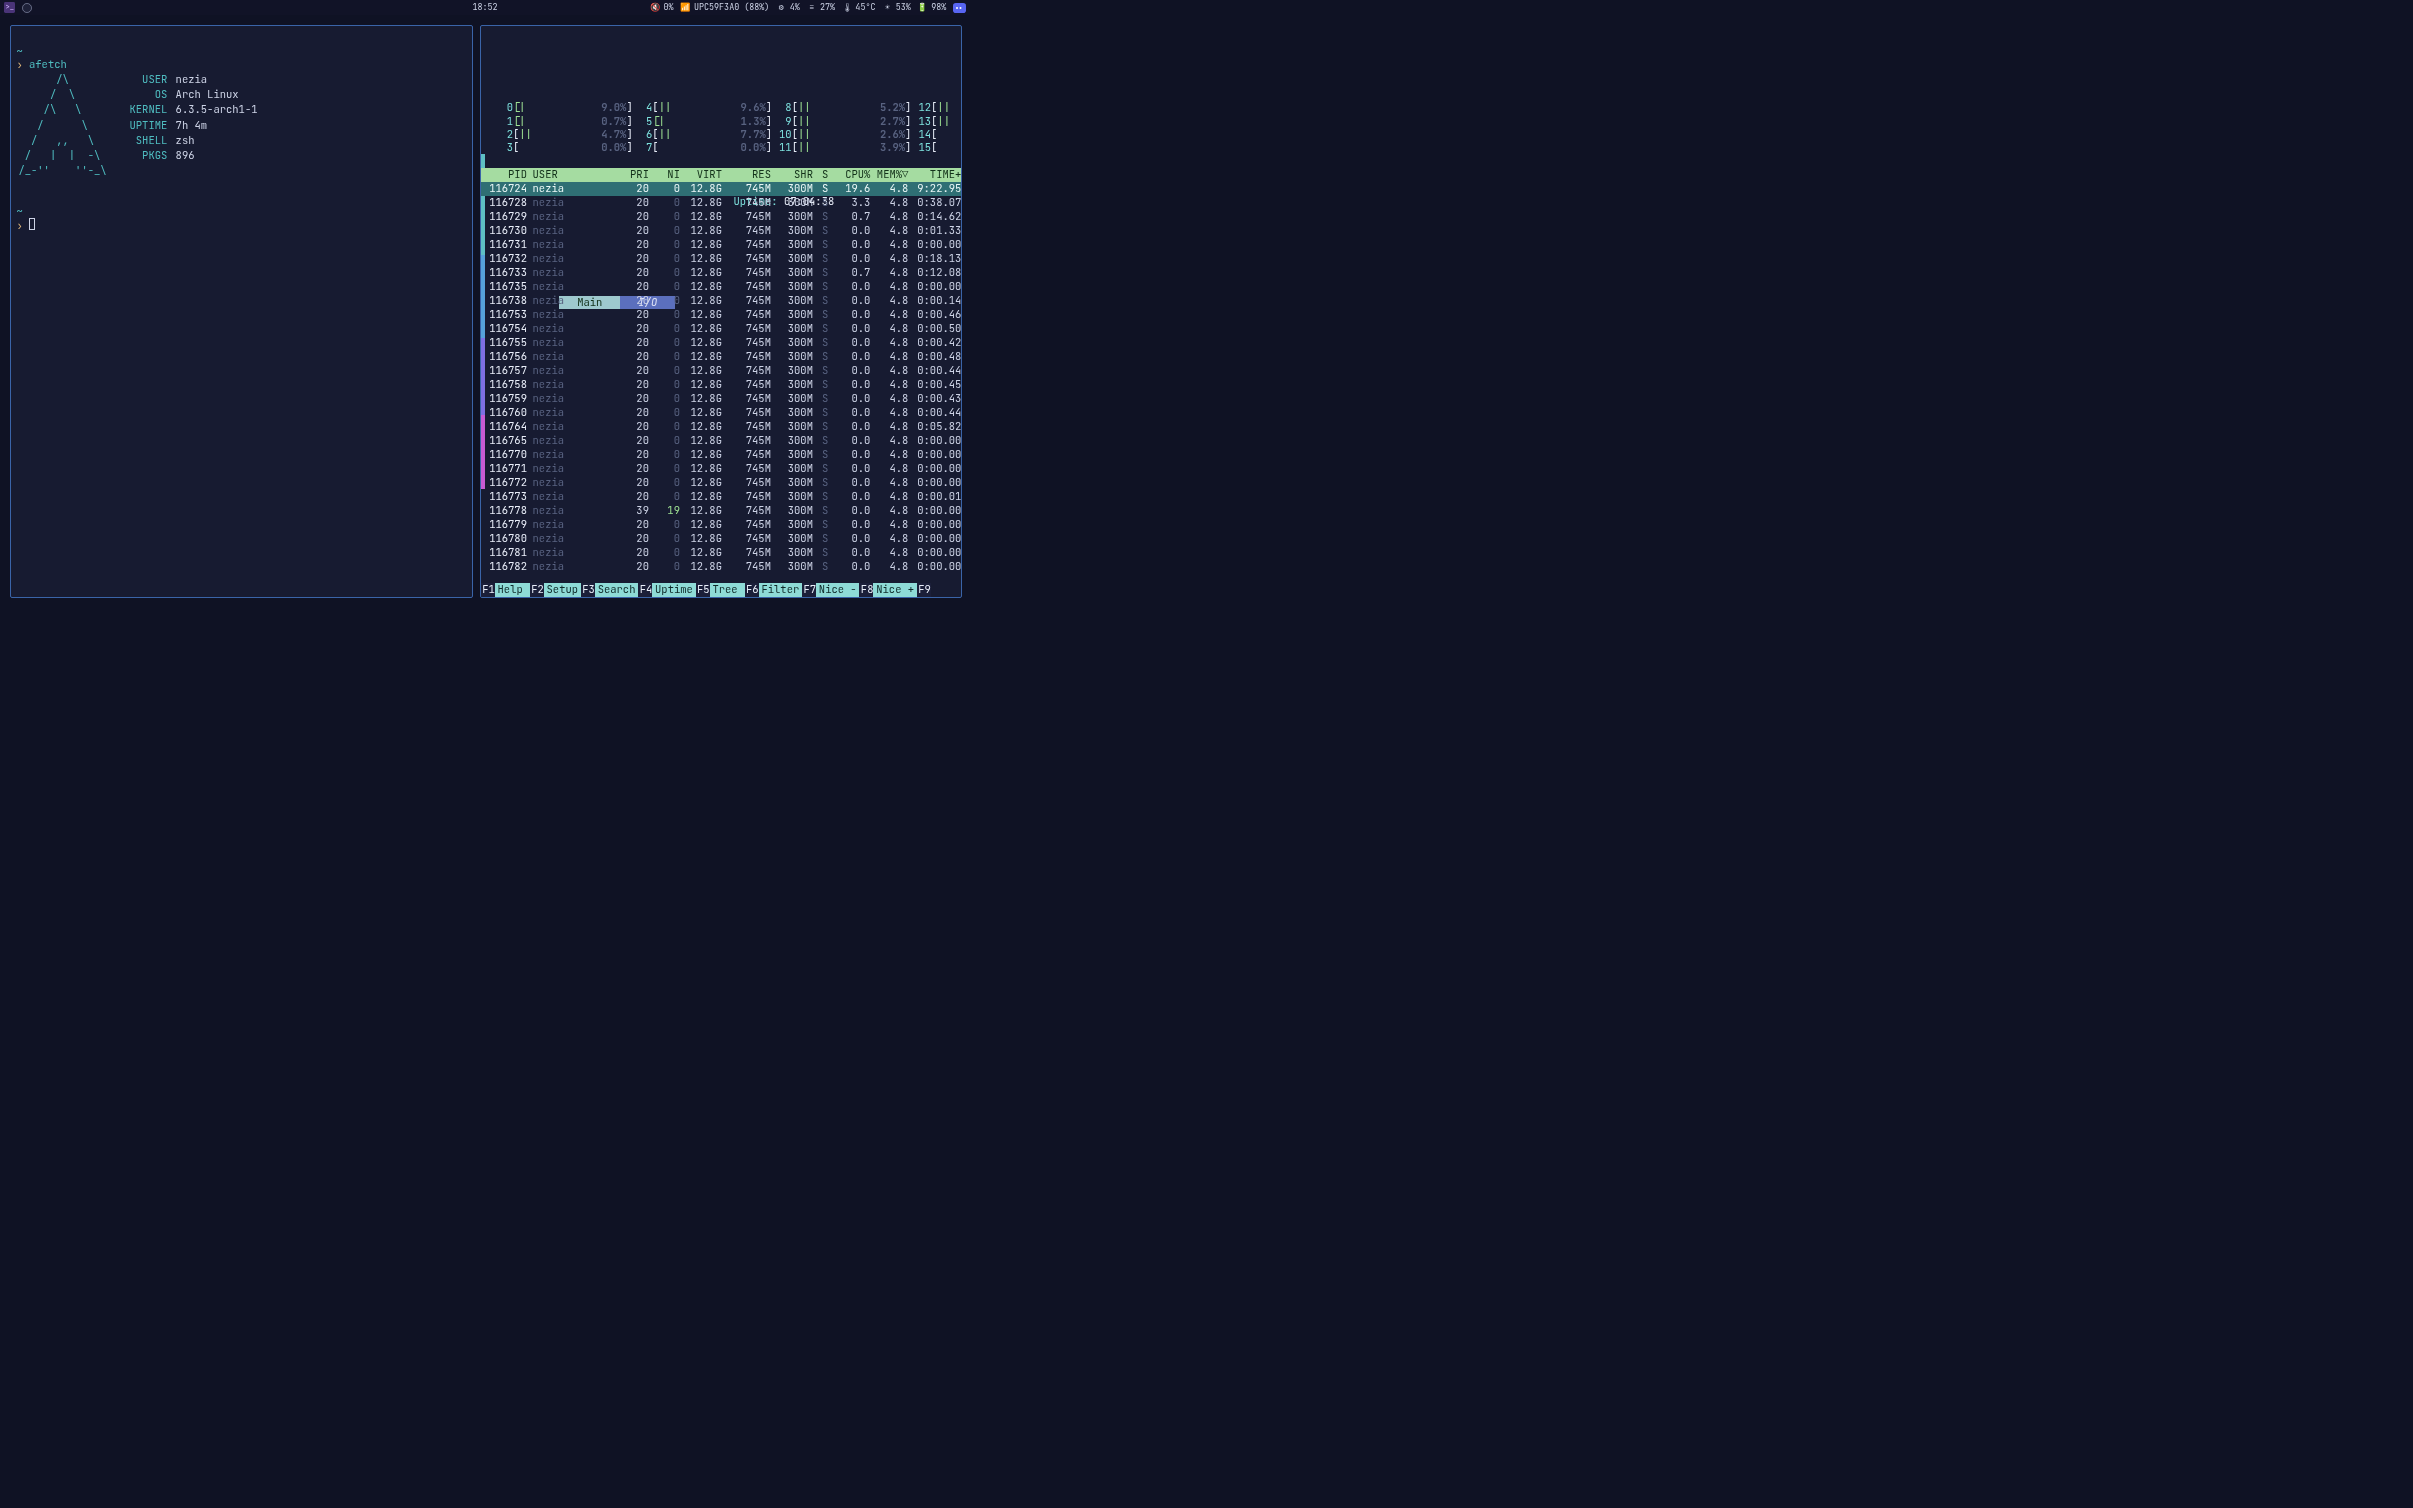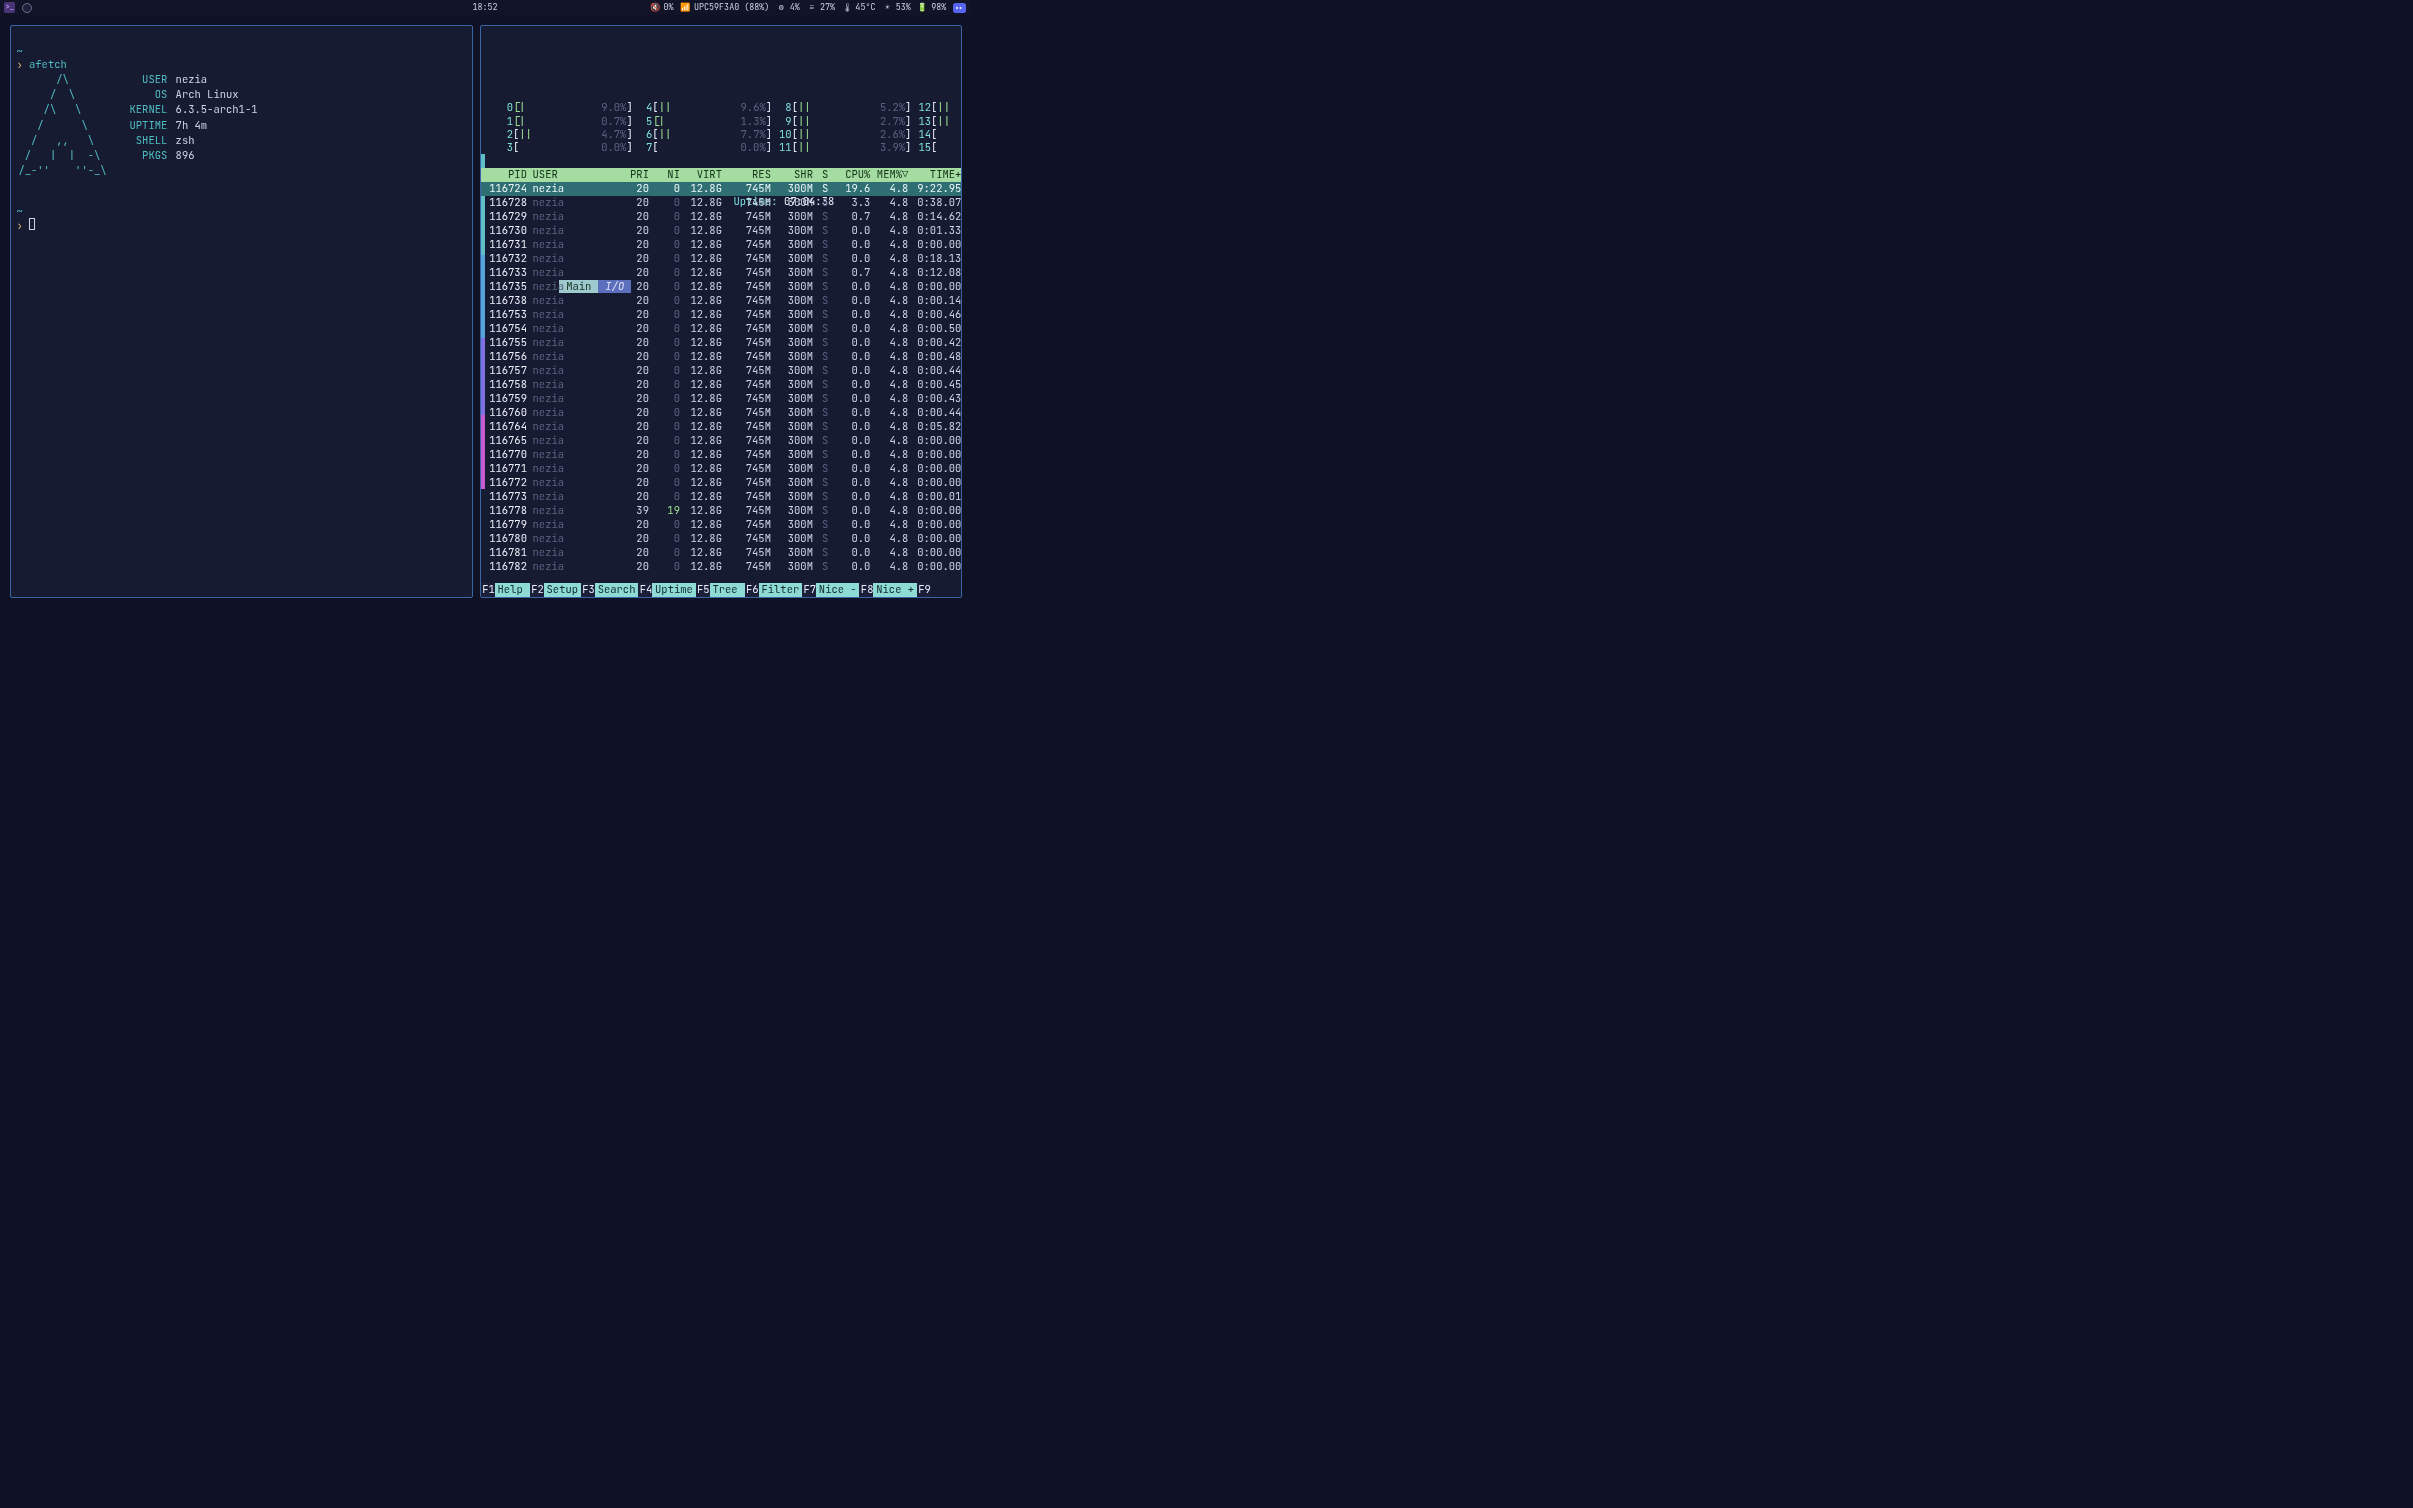--- a/index.html
+++ b/index.html
@@ -97,7 +97,7 @@
   .bracket{color:var(--white);}
   .bar-green{color:var(--green);}
   .bar-orn{color:var(--orange);}
-  .pct{color:var(--muted);}
+  .pct{color:var(--muted);font-weight:bold;}
   .mem-label{color:var(--cyan);}
   .tasks-label{color:var(--cyan);}
   .tasks-val{color:var(--white);}

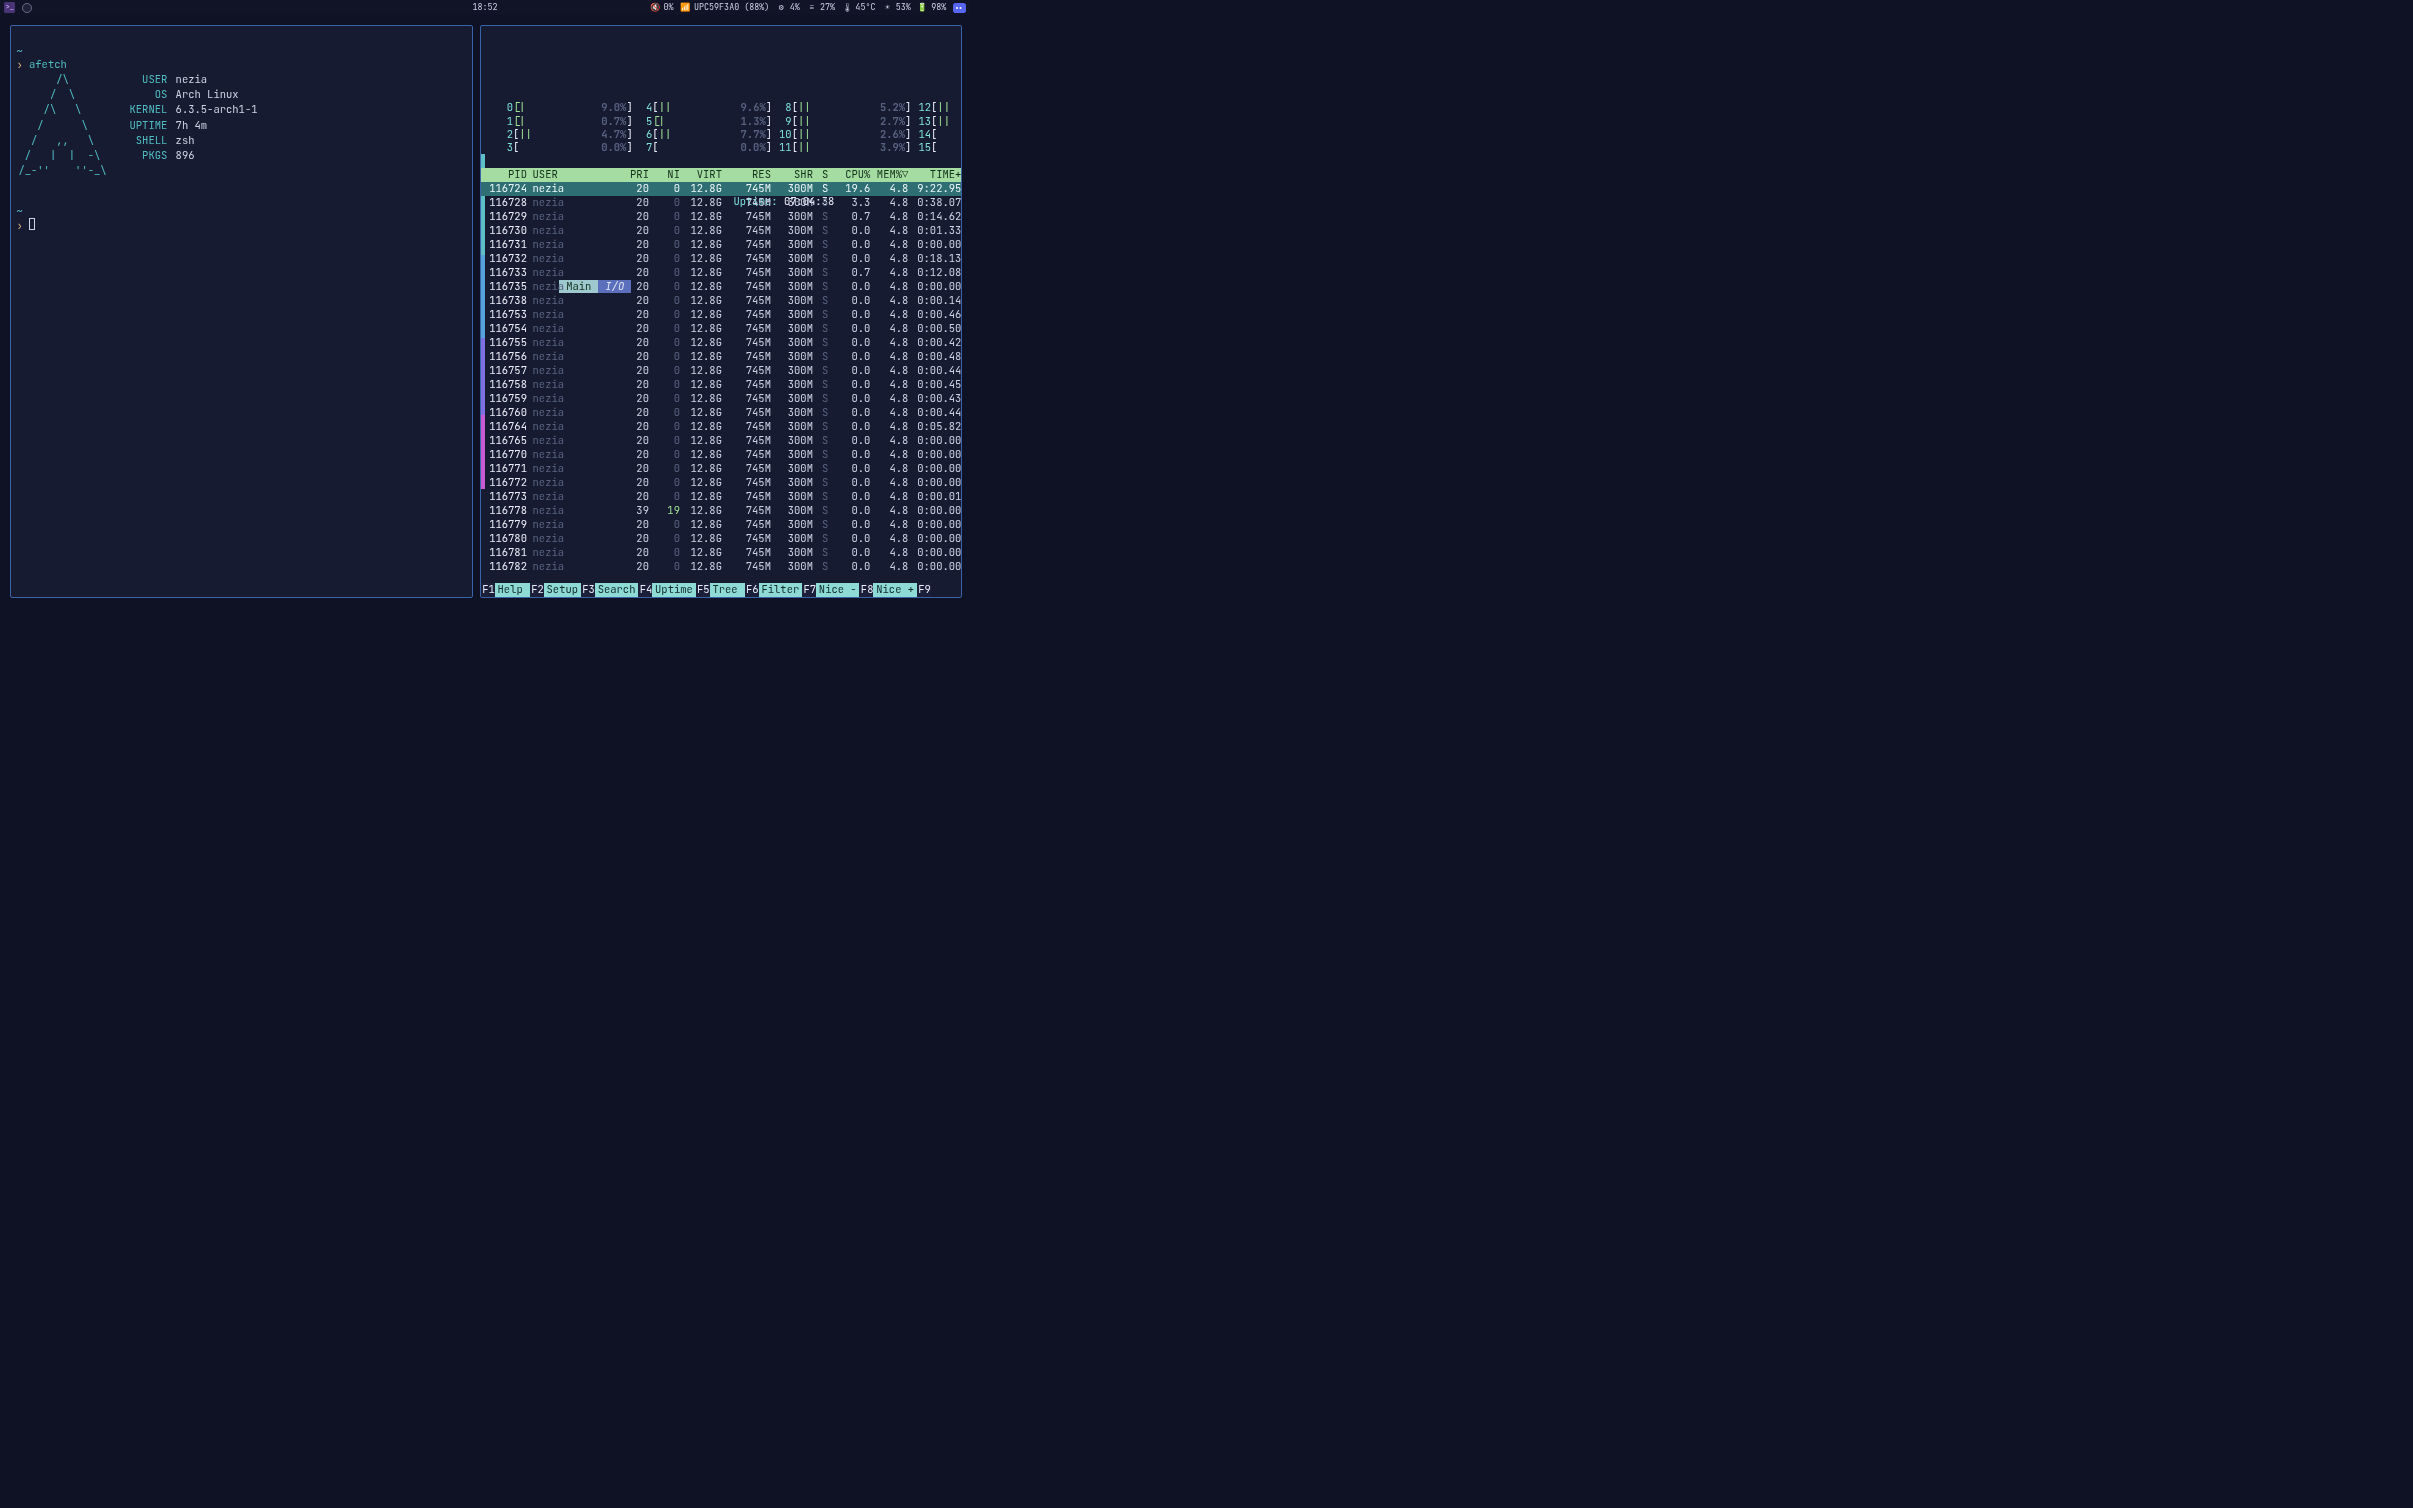--- a/index.html
+++ b/index.html
@@ -104,7 +104,7 @@
   .loadavg{color:var(--white);margin-top:41px;}
 
   .htop-tabs{margin-top:5.6px;margin-left:9.8px;}
-  .tab{display:inline-block;padding:0 7px;}
+  .tab{display:inline-block;padding:0 18px;margin-top:16px;}
   .tab.sel{background:var(--tab-sel);color:#13321a;}
   .tab.unsel{background:var(--tab-unsel);color:#dfe3f6;font-style:italic;}
 

